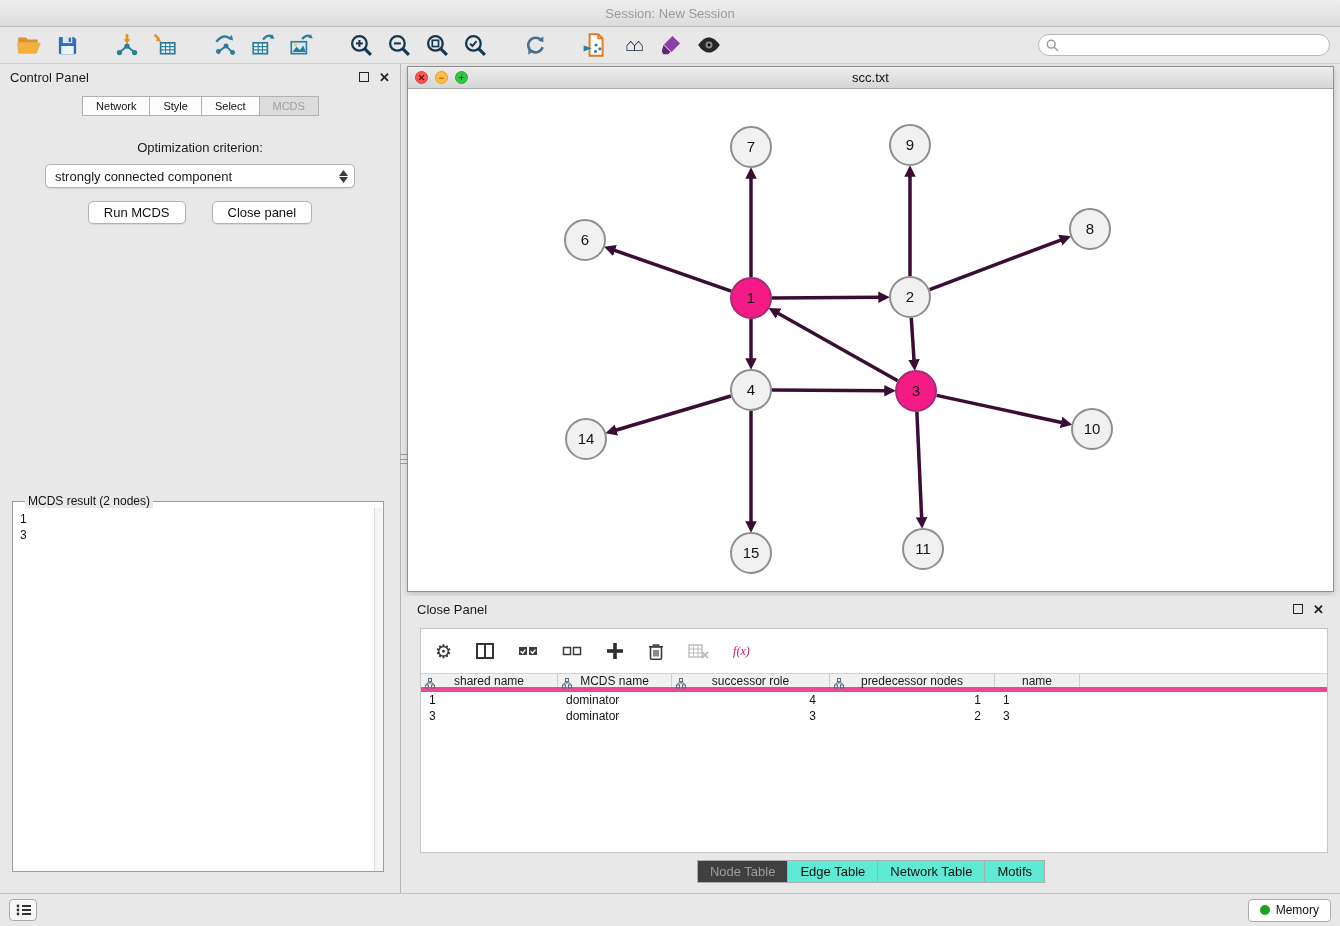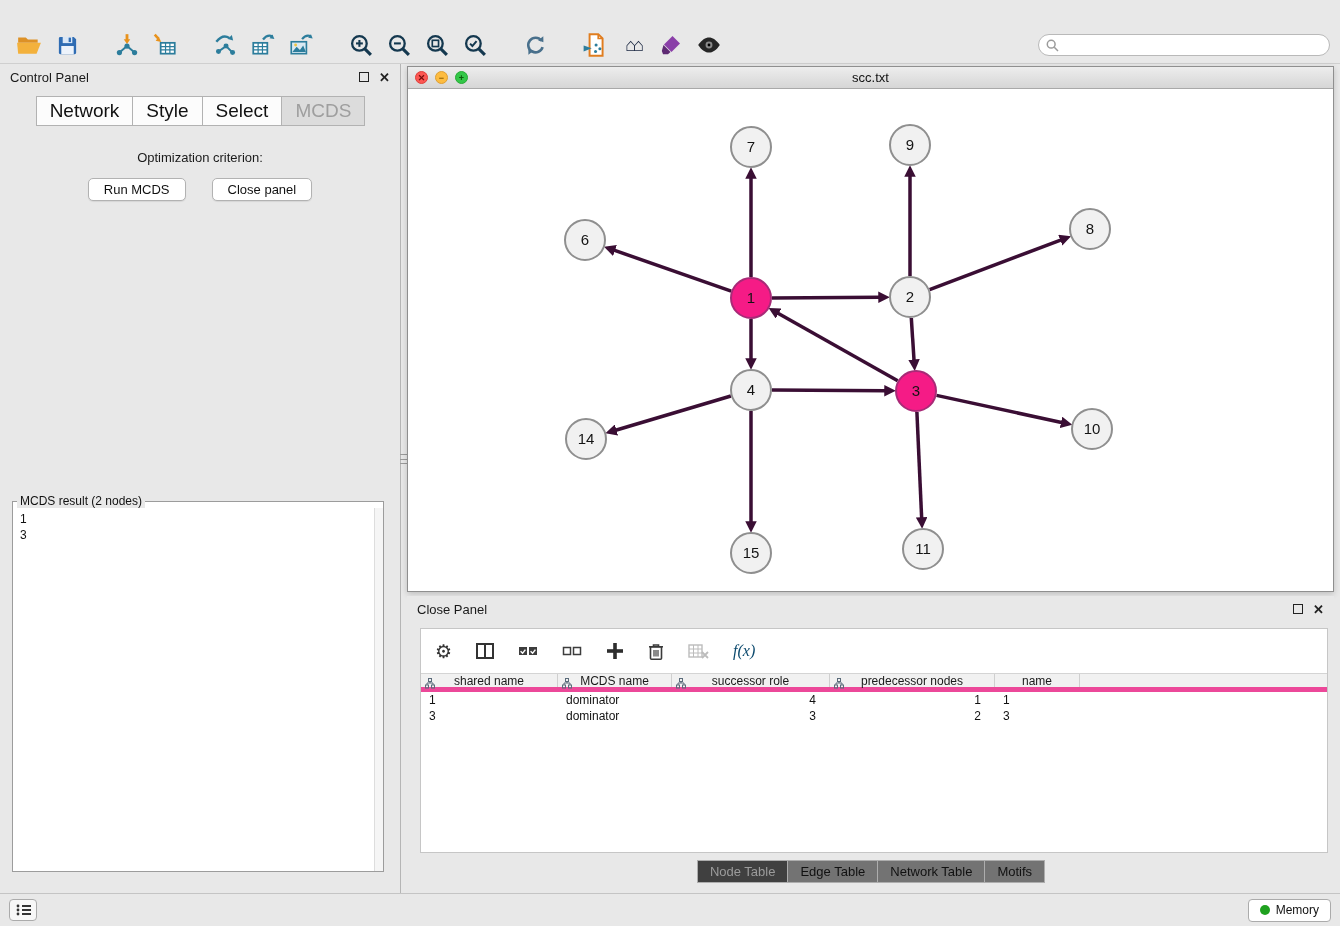--- a/index.html
+++ b/index.html
@@ -112,6 +112,7 @@
 
 <div class="app">
 
+  <div class="titlebar">Session: New Session</div>
 
   <div class="toolbar">
     <button class="tool-btn">

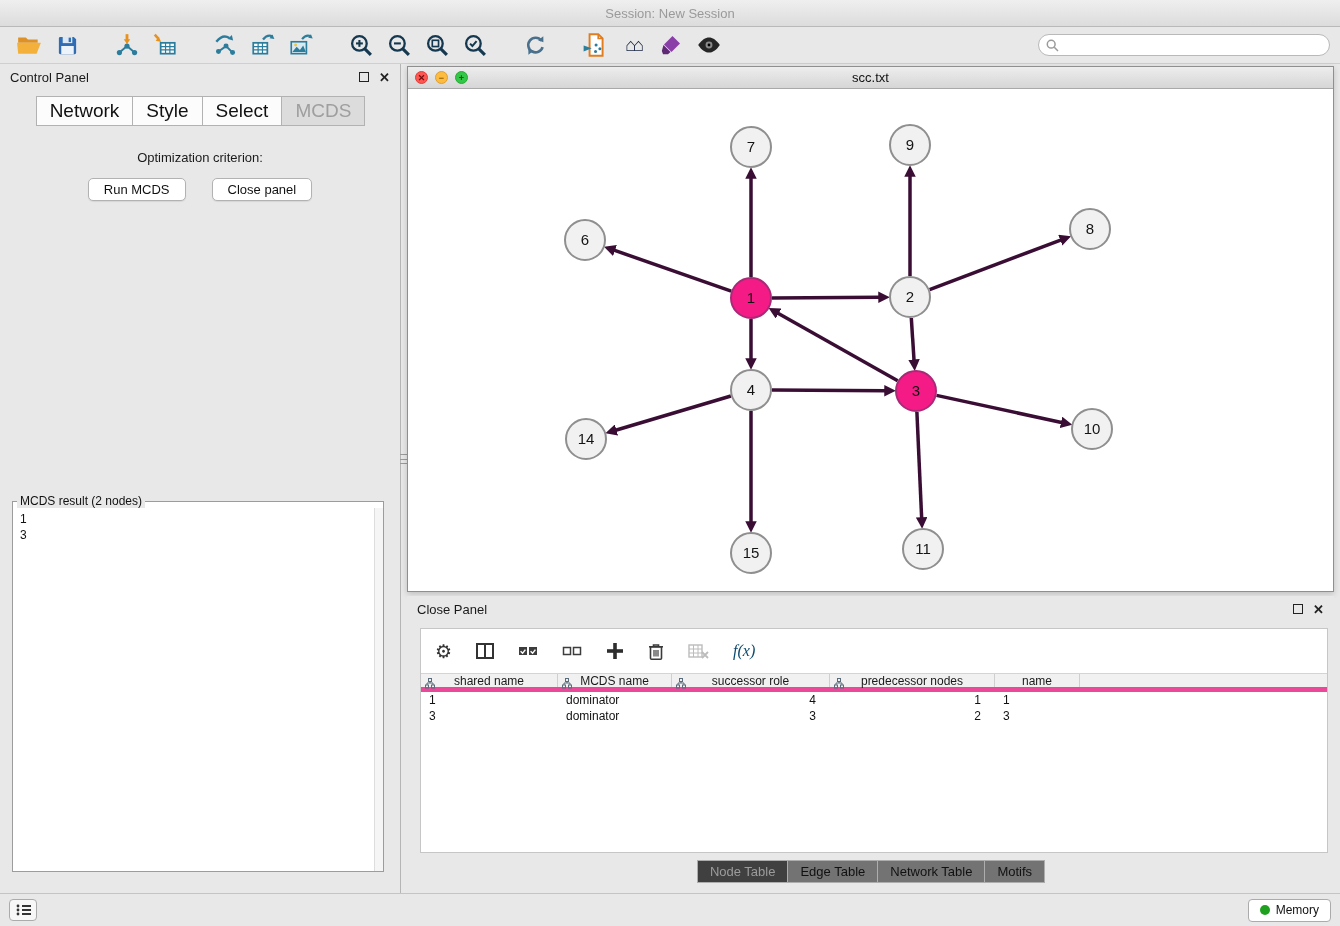--- a/index.html
+++ b/index.html
@@ -34,7 +34,7 @@
 
   .cp-tabs { display:flex; justify-content:center; margin-top:6px; }
   .cp-tab { background:#fcfcfc; border:1px solid #b2b2b2; margin-right:-1px;
-    padding:3px 13px; font-size:19px; color:#111; cursor:pointer; }
+    padding:3px 13px; font-size:11px; color:#111; cursor:pointer; }
   .cp-tab.active { background:#dcdcdc; color:#9e9e9e; }
 
   .cp-opt-label { text-align:center; margin-top:24px; font-size:13px; }

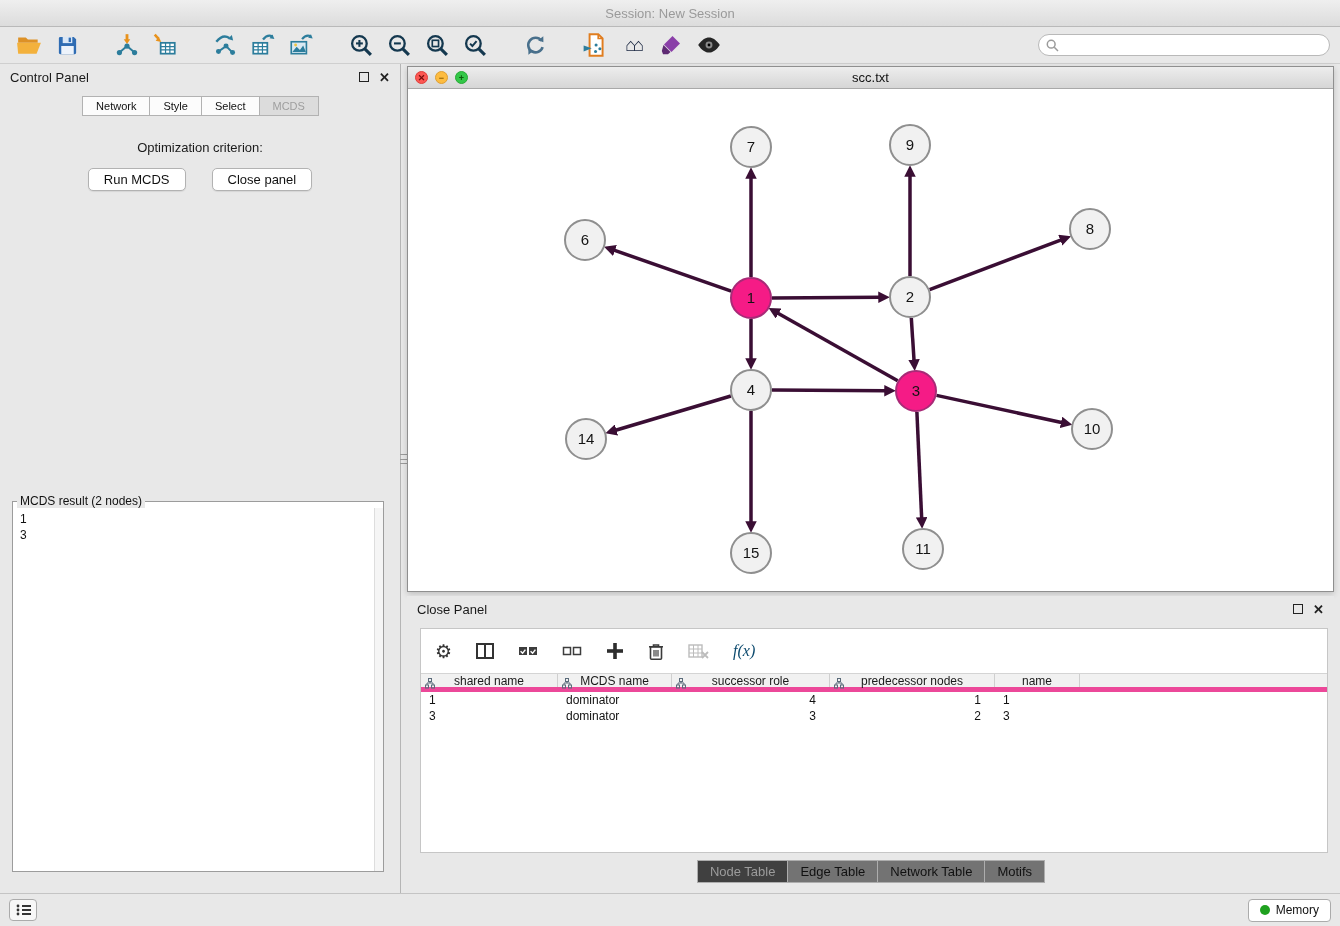--- a/index.html
+++ b/index.html
@@ -265,6 +265,17 @@
       <div class="cp-tab active">MCDS</div>
     </div>
     <div class="cp-opt-label">Optimization criterion:</div>
+    <div class="dropdown">
+      <span>strongly connected component</span>
+      <span class="dd-arrows">
+        <svg width="9" height="6" viewBox="0 0 9 6">
+            <path d="M4.5 0 9 6H0z" fill="#3c3c3c"></path>
+          </svg>
+        <svg width="9" height="6" viewBox="0 0 9 6">
+            <path d="M4.5 6 0 0h9z" fill="#3c3c3c"></path>
+          </svg>
+      </span>
+    </div>
     <div class="cp-buttons">
       <button class="mac-btn">Run MCDS</button>
       <button class="mac-btn">Close panel</button>

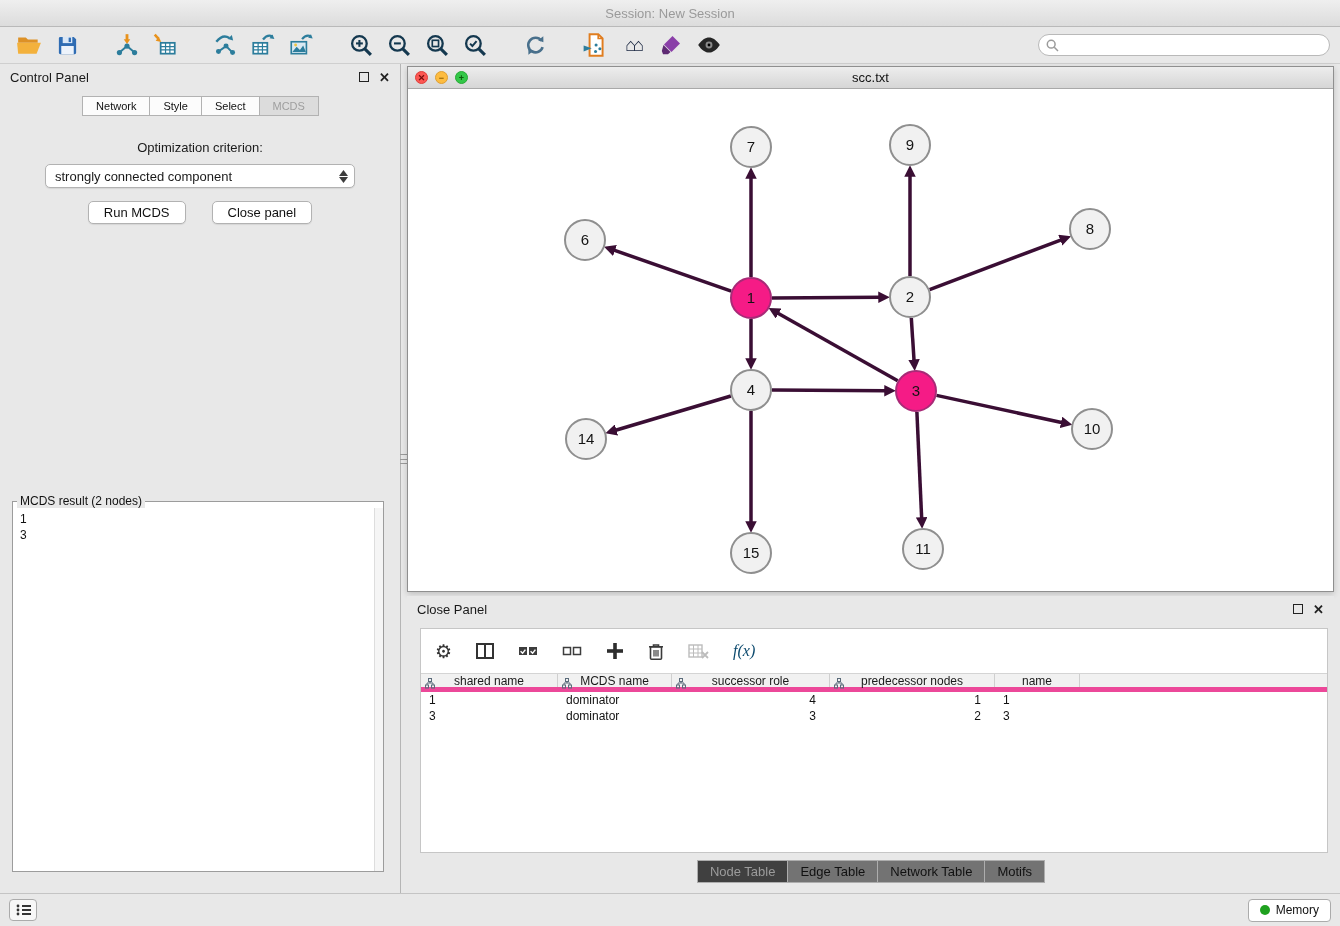--- a/index.html
+++ b/index.html
@@ -50,7 +50,7 @@
 
   .result-box { position:absolute; left:12px; top:430px; width:372px; height:378px;
     border:1px solid #9c9c9c; background:#fff; }
-  .result-box legend { font-size:12px; color:#111; background:#e8e8e8; padding:0 3px; margin-left:4px; }
+  .result-box legend { font-size:12px; color:#111; background:#e8e8e8; padding:0 3px; margin-left:12px; }
   .result-content { position:absolute; inset:0; padding:3px 7px; font-size:12px; line-height:16px; color:#111; }
   .result-scrollbar { position:absolute; right:0; top:0; bottom:0; width:9px;
     background:#f5f5f5; border-left:1px solid #ddd; }

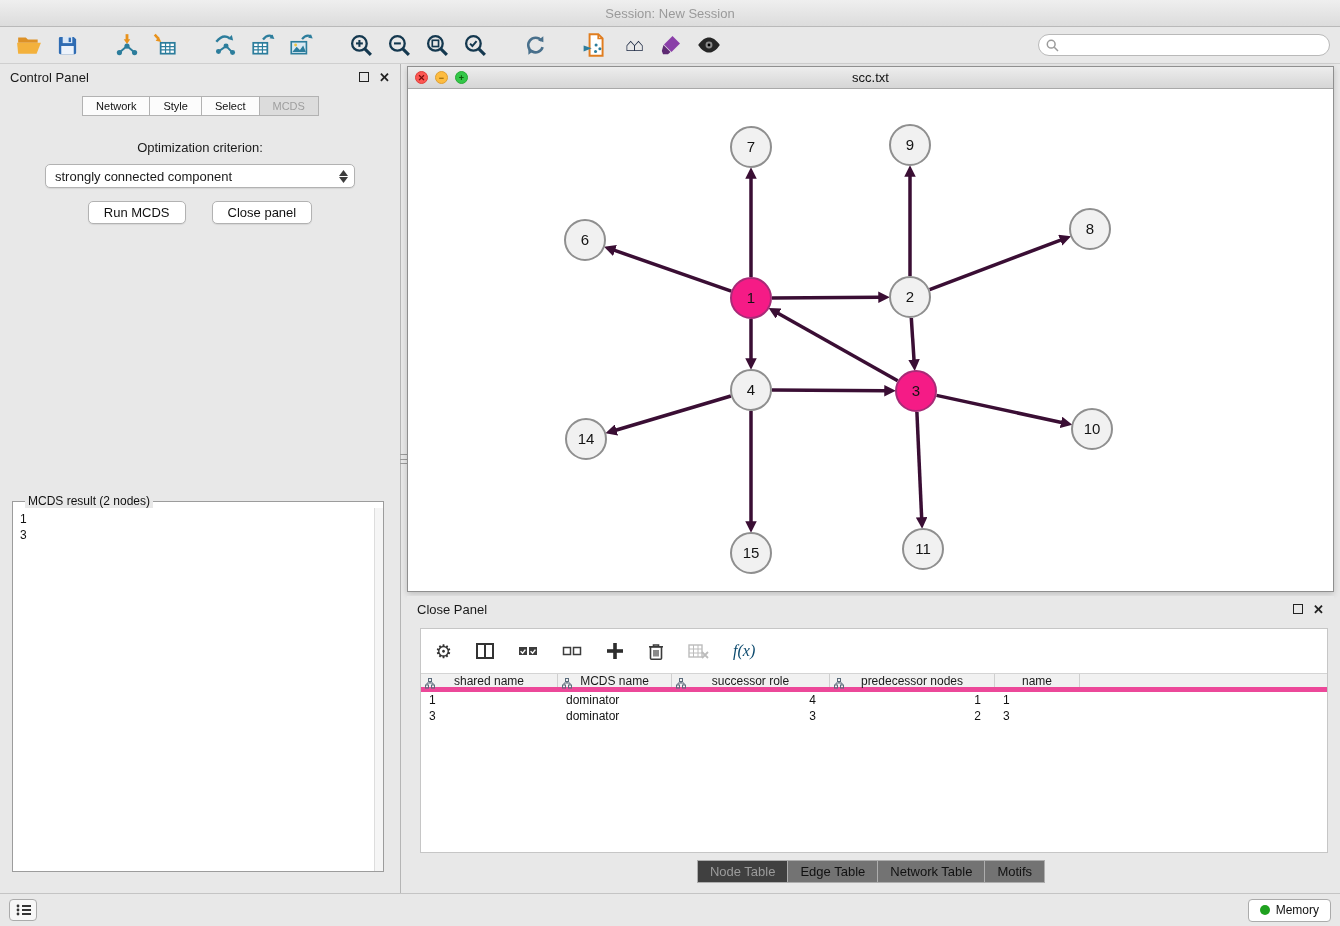--- a/index.html
+++ b/index.html
@@ -81,7 +81,7 @@
   .tb-toolbar { height:44px; display:flex; align-items:center; padding:0 14px; gap:24px; }
   .tb-tool { background:none; border:none; cursor:pointer; display:flex; align-items:center; }
   .gear-char { font-size:19px; color:#333; line-height:1; }
-  .fx { font-family:"Liberation Serif", serif; font-style:italic; font-size:16px; color:#0c4a6e; }
+  .fx { font-family:"Liberation Serif", serif; font-style:italic; font-size:12px; color:#be185d; }
   .tb-header { display:flex; height:19px; background:#f1f1f1;
     border-top:1px solid #d4d4d4; border-bottom:5px solid #ec4899; }
   .th { position:relative; display:flex; align-items:center; justify-content:center;

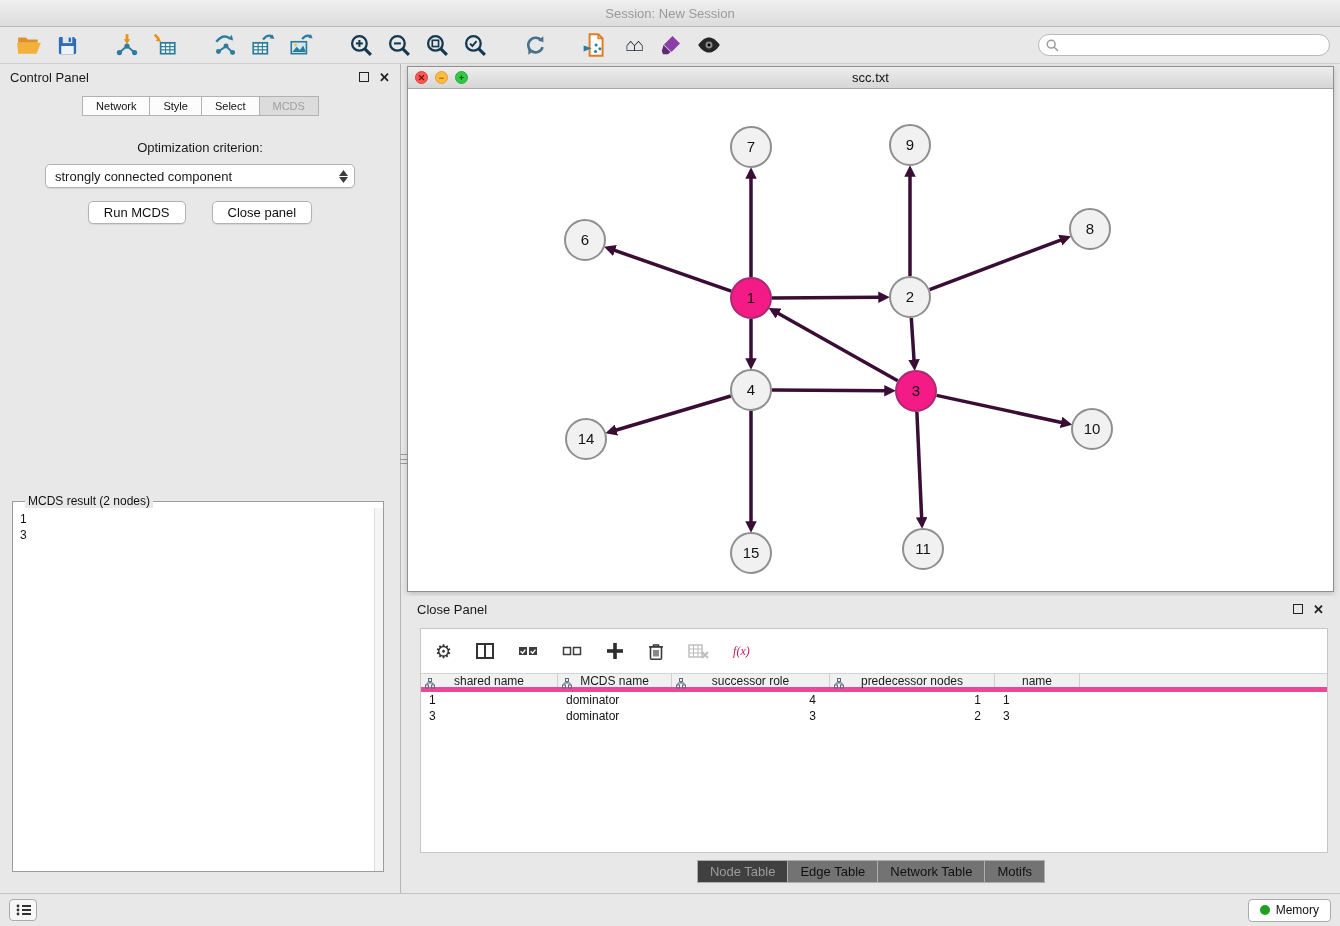--- a/index.html
+++ b/index.html
@@ -93,7 +93,7 @@
   .ar { text-align:right; padding:0 14px 0 8px; }
 
   .tp-tabs { position:absolute; bottom:6px; left:0; right:0; display:flex; justify-content:center; }
-  .tp-tab { background:#737373; border:1px solid #adadad; margin-right:-1px;
+  .tp-tab { background:#5eead4; border:1px solid #adadad; margin-right:-1px;
     padding:3px 12px; font-size:13px; color:#111; cursor:pointer; }
   .tp-tab.active { background:#404040; color:#9b9b9b; }
 

